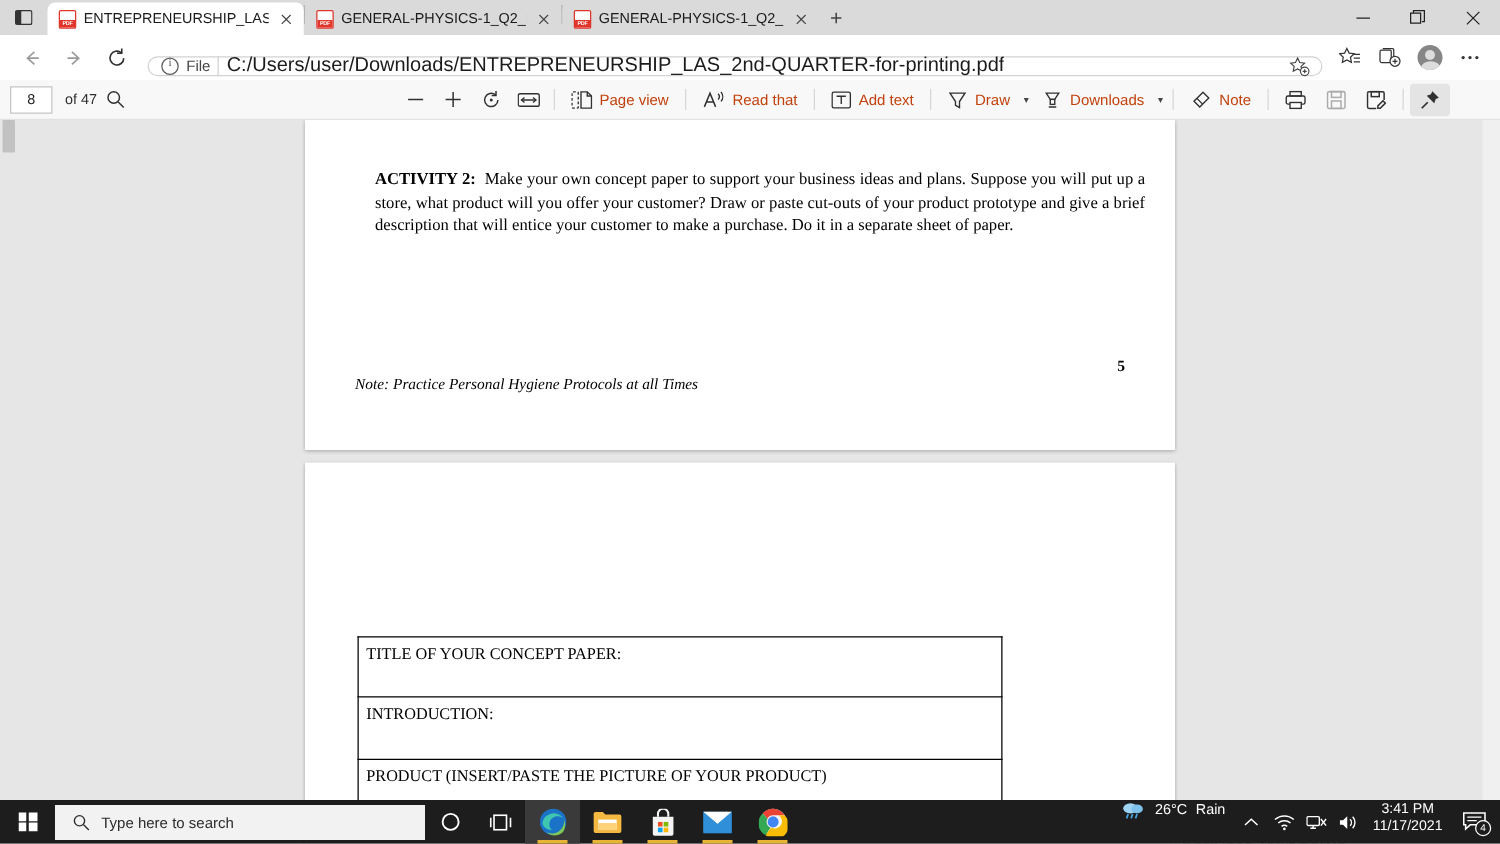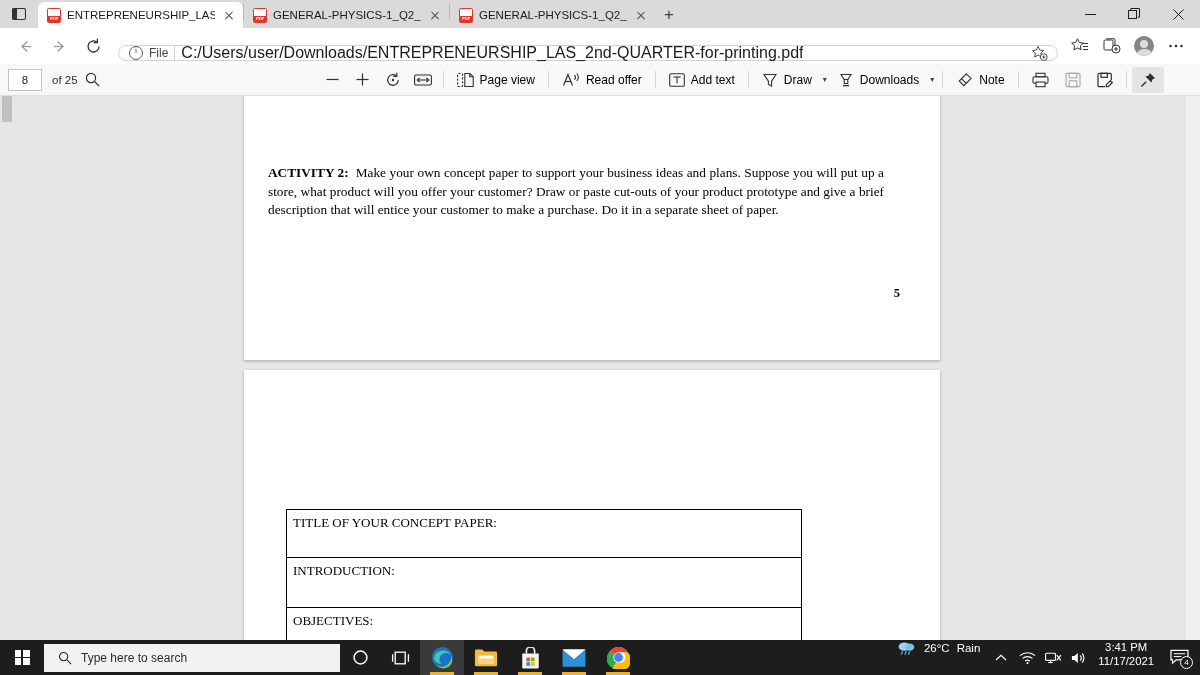--- a/index.html
+++ b/index.html
@@ -321,7 +321,7 @@
 
   <div class="pdftoolbar">
     <div class="pagebox">8</div>
-    <div class="ofpages">of 25</div>
+    <div class="ofpages">of 47</div>
     <div class="tb-icon">
       <svg width="15" height="15" viewBox="0 0 15 15">
           <circle cx="6" cy="6" r="4.6" fill="none" stroke="#303030" stroke-width="1.2"></circle>

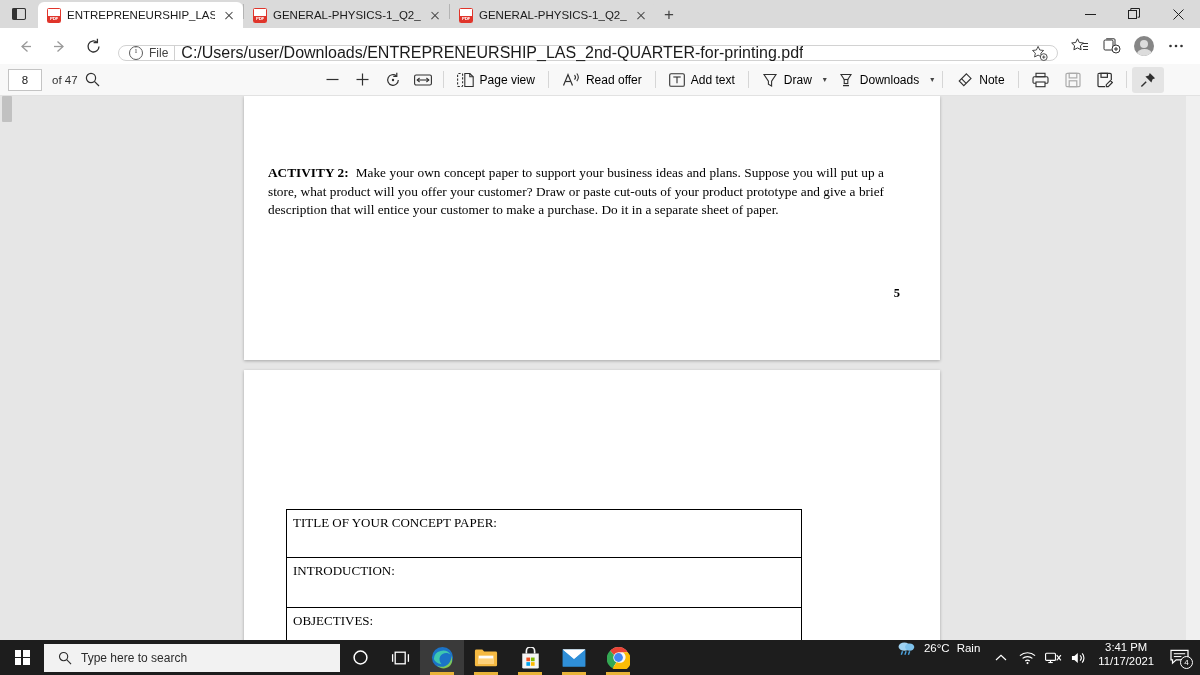--- a/index.html
+++ b/index.html
@@ -110,7 +110,7 @@
   .tb-icon { width:30px; height:26px; display:flex; align-items:center; justify-content:center; color:#303030; }
   .tb-item {
     height:26px; display:flex; align-items:center; gap:6px; padding:0 8px; border-radius:3px;
-    color:#000000; font-size:12px; white-space:nowrap;
+    color:#c2410c; font-size:12px; white-space:nowrap;
   }
   .tb-sep { width:1px; height:17px; background:#d6d6d6; margin:0 5px; }
   .tb-chev { font-size:8px; color:#444; padding:0 3px; }

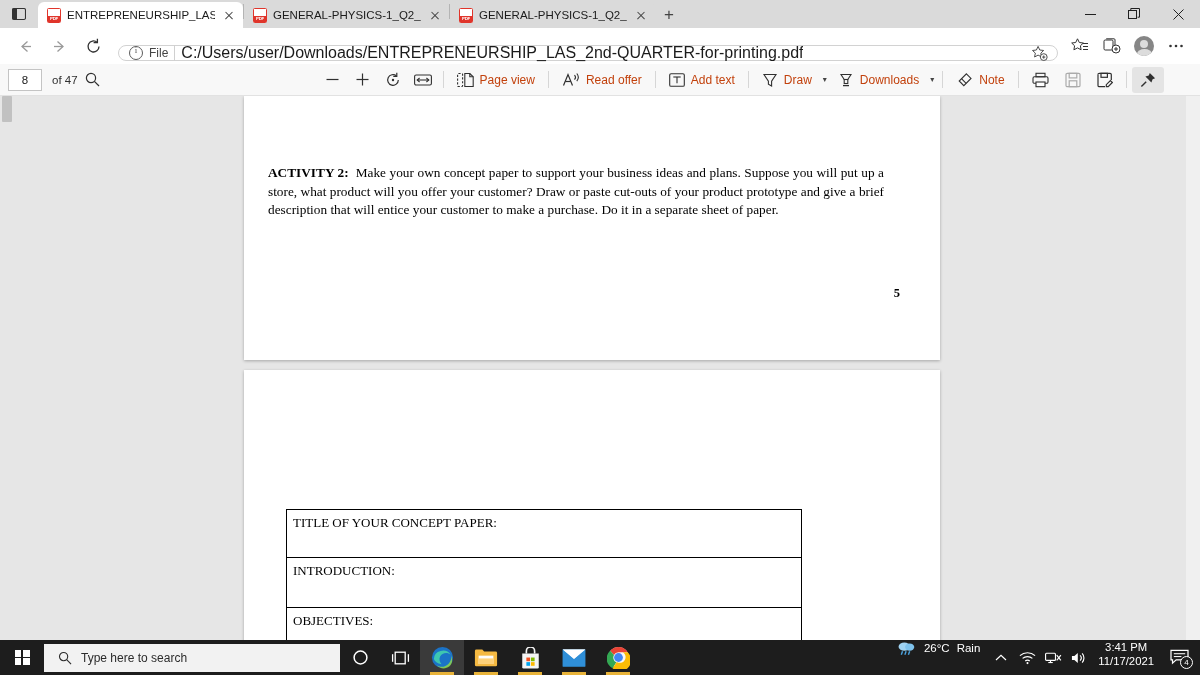--- a/index.html
+++ b/index.html
@@ -376,7 +376,7 @@
           <path d="M12.5 3 a3.4 3.4 0 0 1 0 4.6" fill="none" stroke="#303030" stroke-width="1.1"></path>
           <path d="M14.8 1.5 a6 6 0 0 1 0 7.6" fill="none" stroke="#303030" stroke-width="1.1"></path>
         </svg>
-      <span>Read offer</span>
+      <span>Read that</span>
     </div>
     <div class="tb-sep"></div>
 

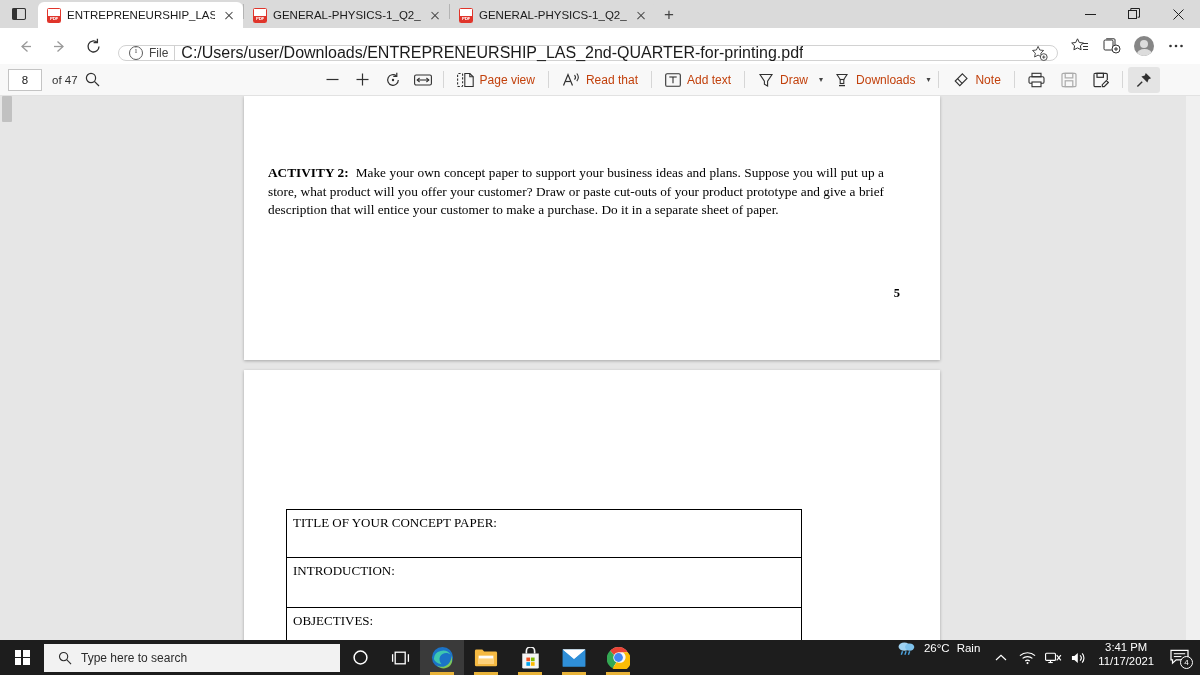--- a/index.html
+++ b/index.html
@@ -132,7 +132,7 @@
     font-family:"Liberation Serif","DejaVu Serif",serif;
     color:#000; font-size:13.3px; line-height:18.6px; text-align:justify;
   }
-  .activity-block { position:absolute; left:24px; top:38px; width:616px;margin-top:30px; }
+  .activity-block { position:absolute; left:56px; top:38px; width:616px; }
   .activity-block b { font-weight:bold; }
   .pagenum {
     position:absolute; right:40px; top:190px; font-family:"Liberation Serif",serif;

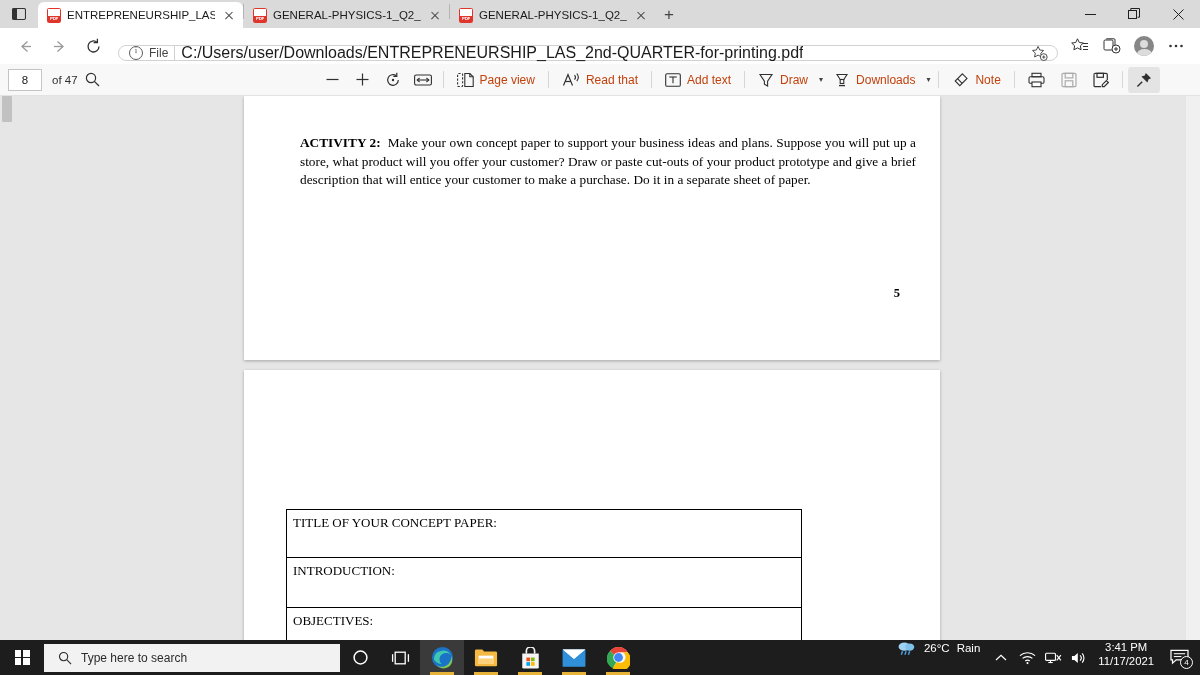--- a/index.html
+++ b/index.html
@@ -459,6 +459,7 @@
         <span>Make your own concept paper to support your business ideas and plans.  Suppose you will put up a store, what product will you offer your customer? Draw or paste cut-outs of your product prototype and give a brief description that will entice your customer to make a purchase. Do it in a separate sheet of paper.</span>
       </div>
       <div class="pagenum">5</div>
+      <div class="note">Note: Practice Personal Hygiene Protocols at all Times</div>
     </div>
 
     <div class="page" id="page2">

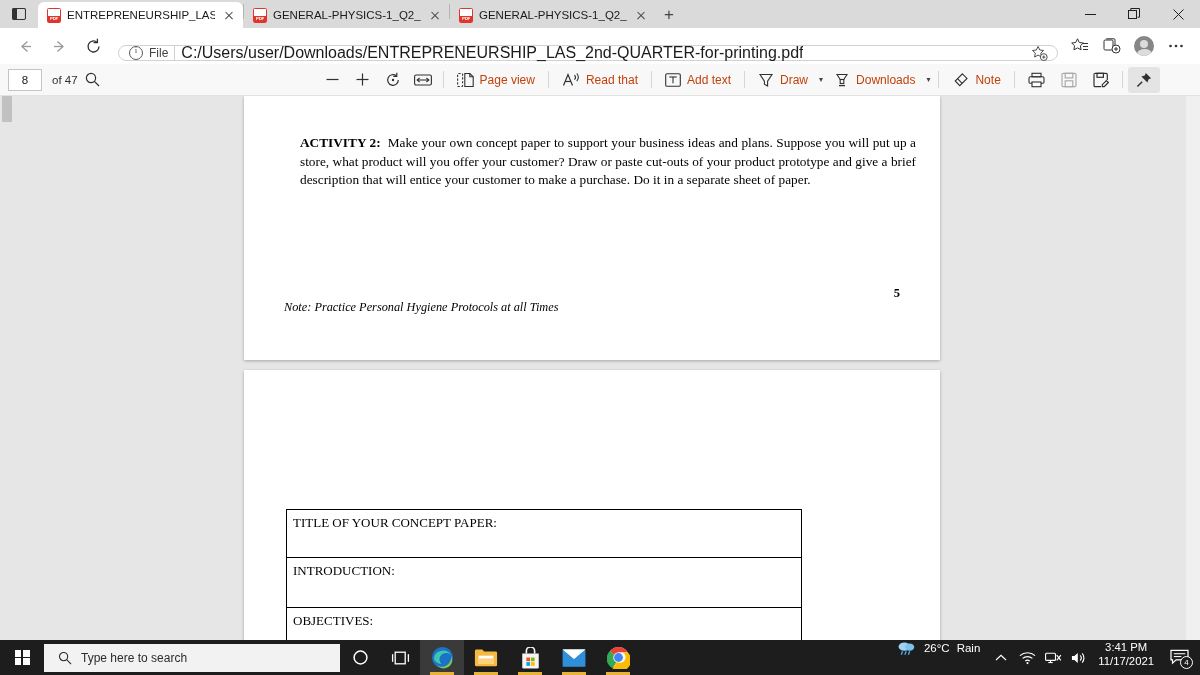--- a/index.html
+++ b/index.html
@@ -471,9 +471,6 @@
         <tr class="r2">
               <td>INTRODUCTION:</td>
             </tr>
-        <tr class="r3">
-              <td>OBJECTIVES:</td>
-            </tr>
         <tr class="r4">
               <td>PRODUCT (INSERT/PASTE THE PICTURE OF YOUR PRODUCT)</td>
             </tr>

